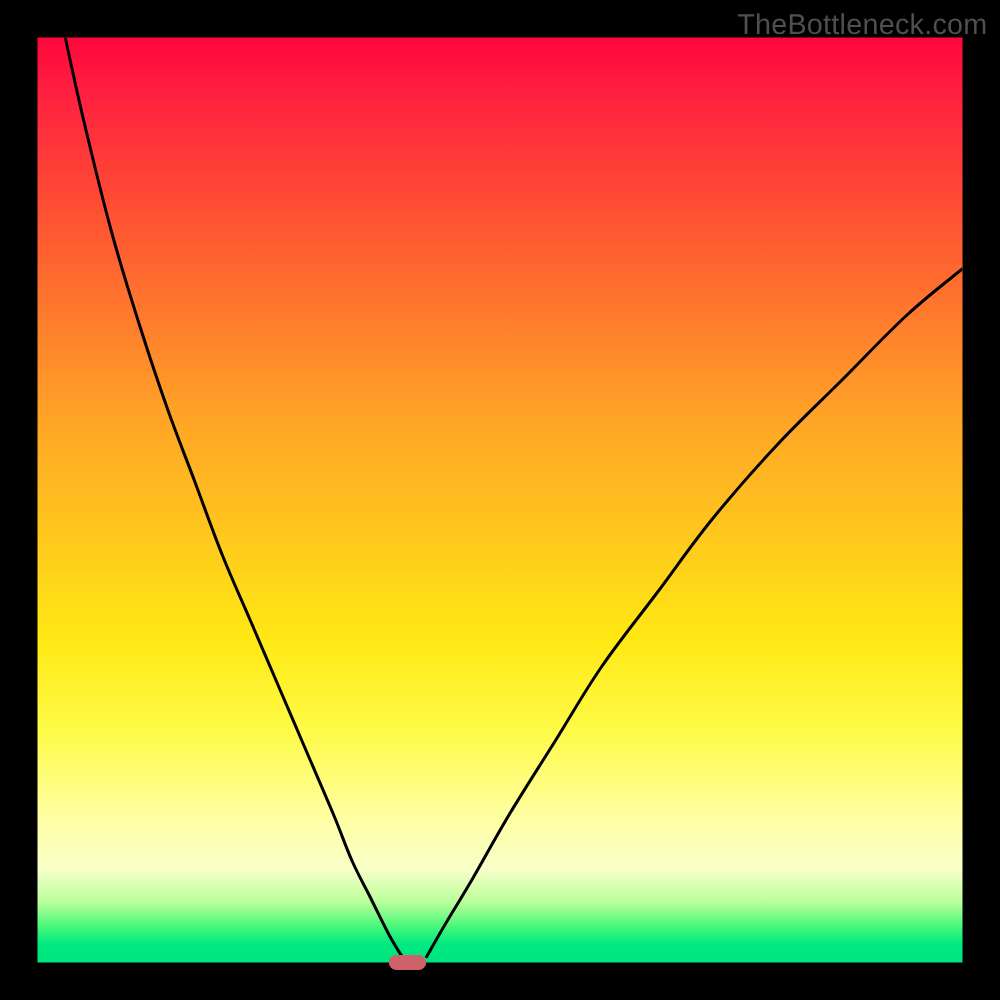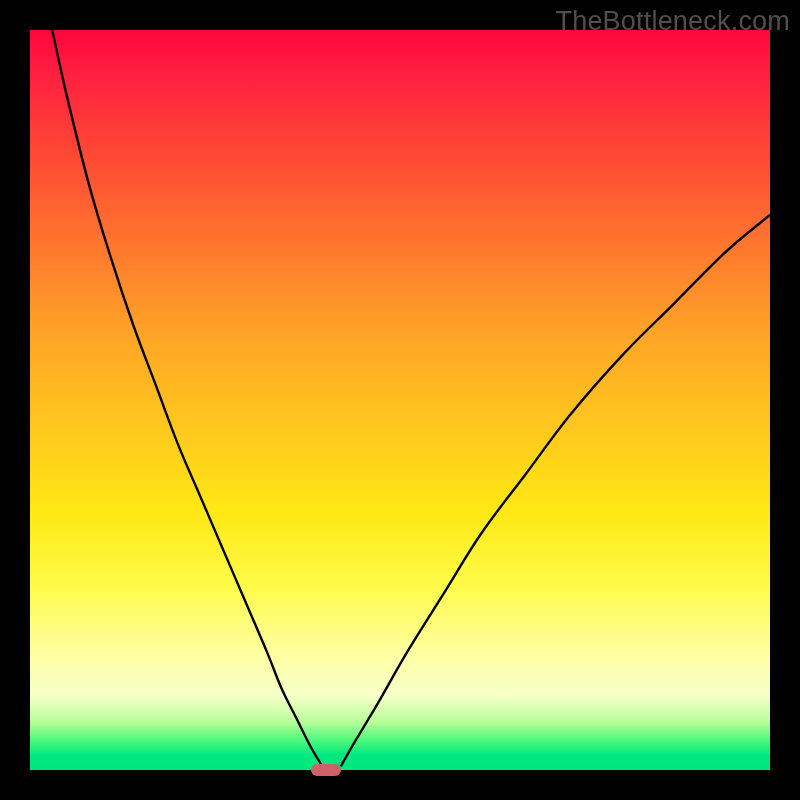--- a/index.html
+++ b/index.html
@@ -57,7 +57,7 @@
     top: 6px;
     right: 10px;
     color: #4F4F4F;
-    font-size: 27px;
+    font-size: 23px;
     letter-spacing: 0.2px;
     font-weight: 400;
   }

